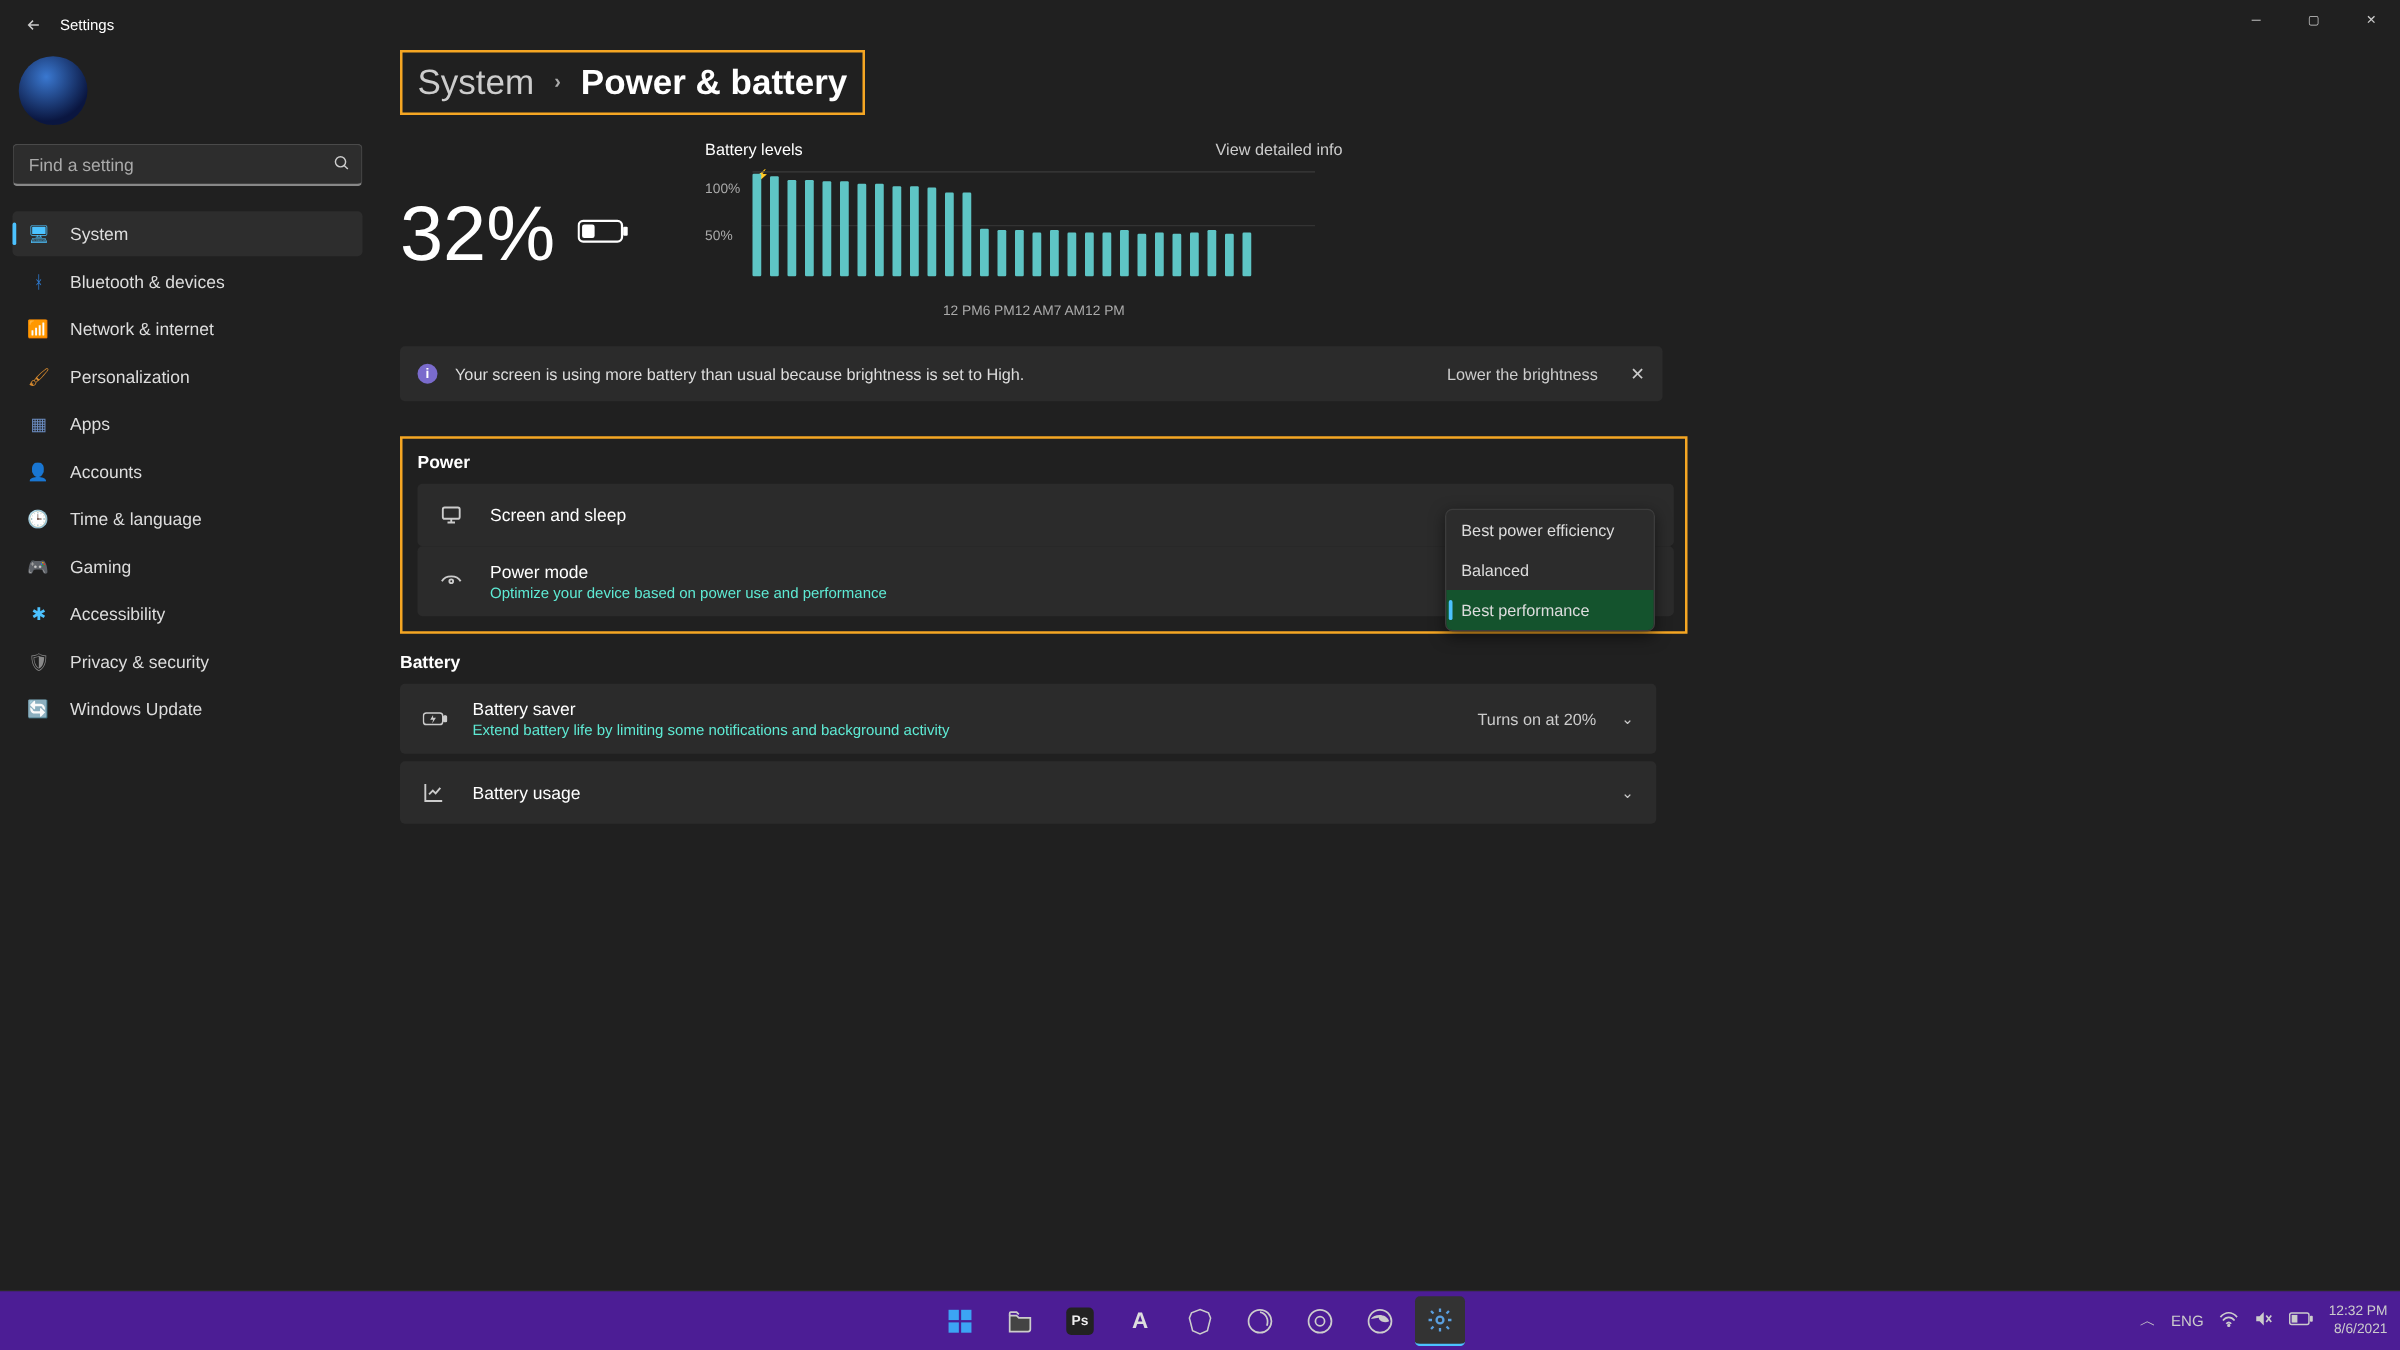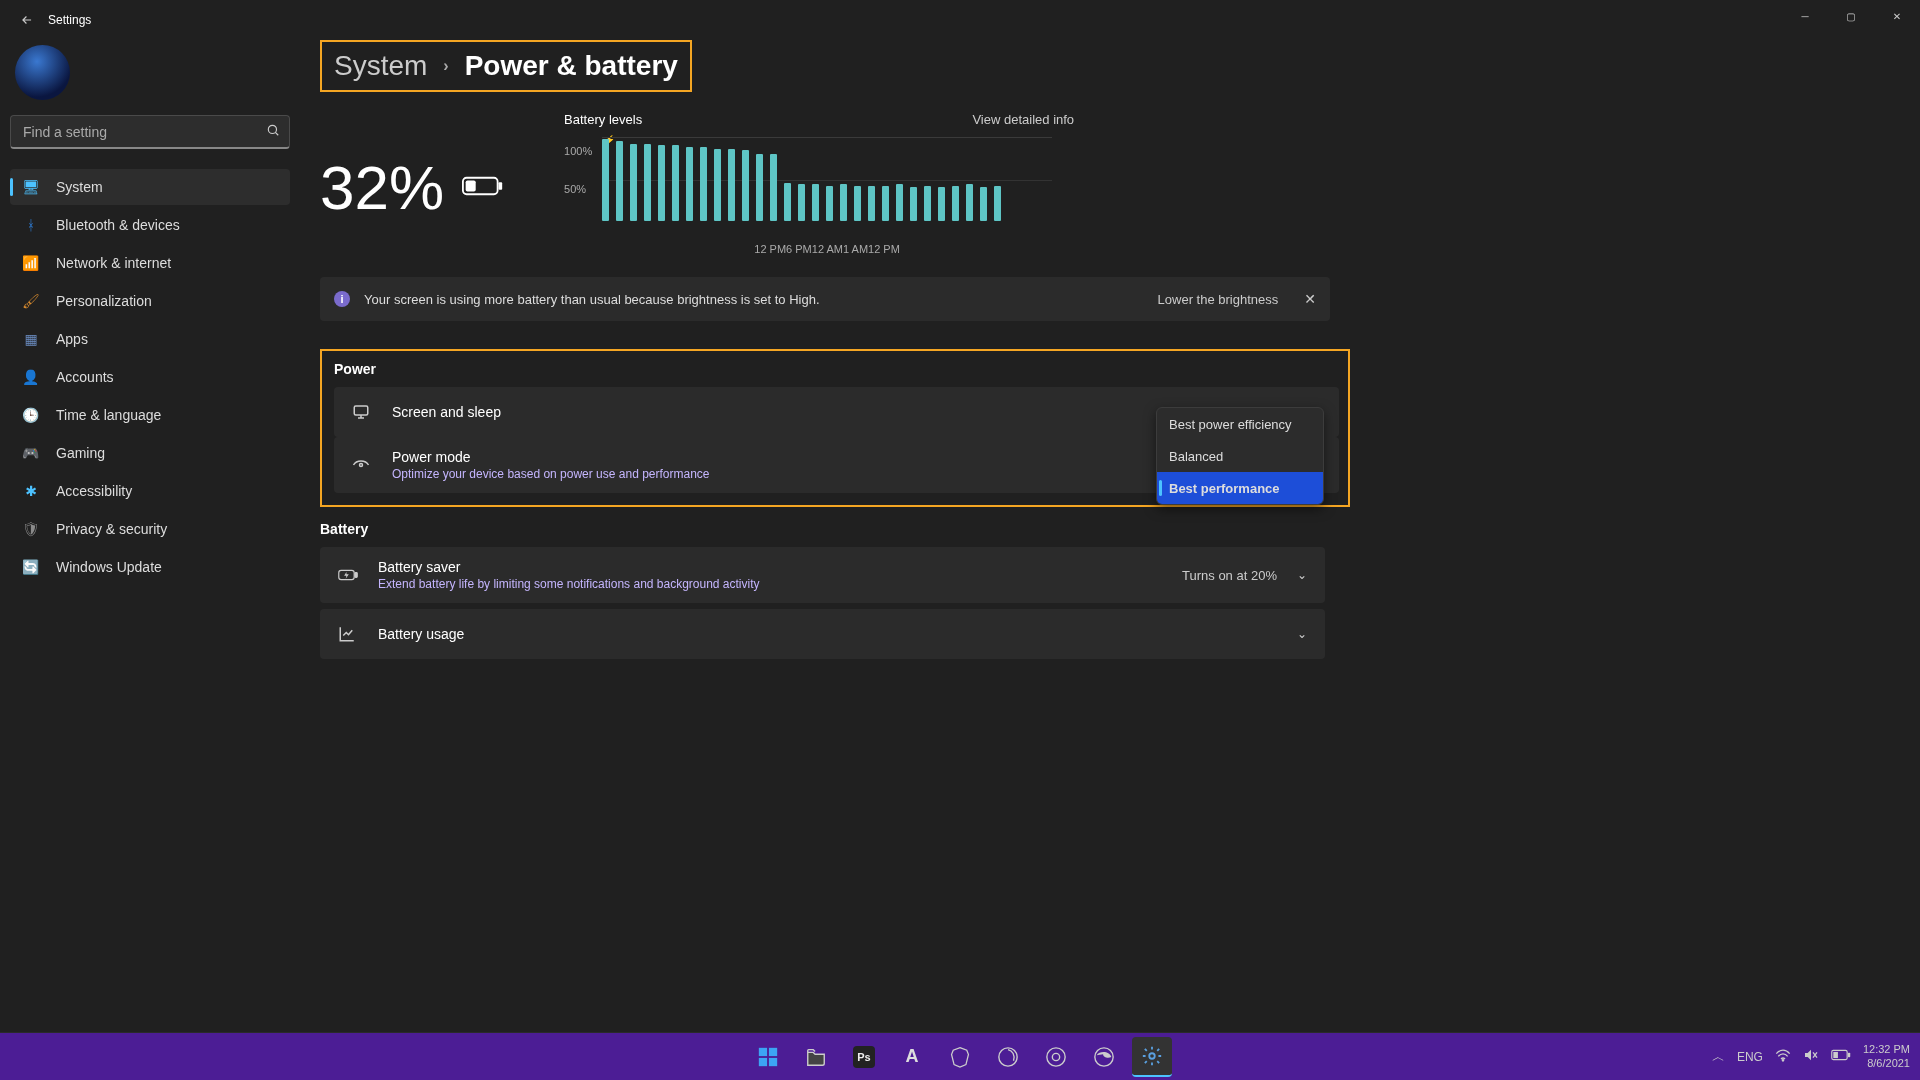--- a/index.html
+++ b/index.html
@@ -234,7 +234,7 @@
             <span>12 PM</span>
             <span>6 PM</span>
             <span>12 AM</span>
-            <span>1 AM</span>
+            <span>7 AM</span>
             <span>12 PM</span>
           </div>
       </div>

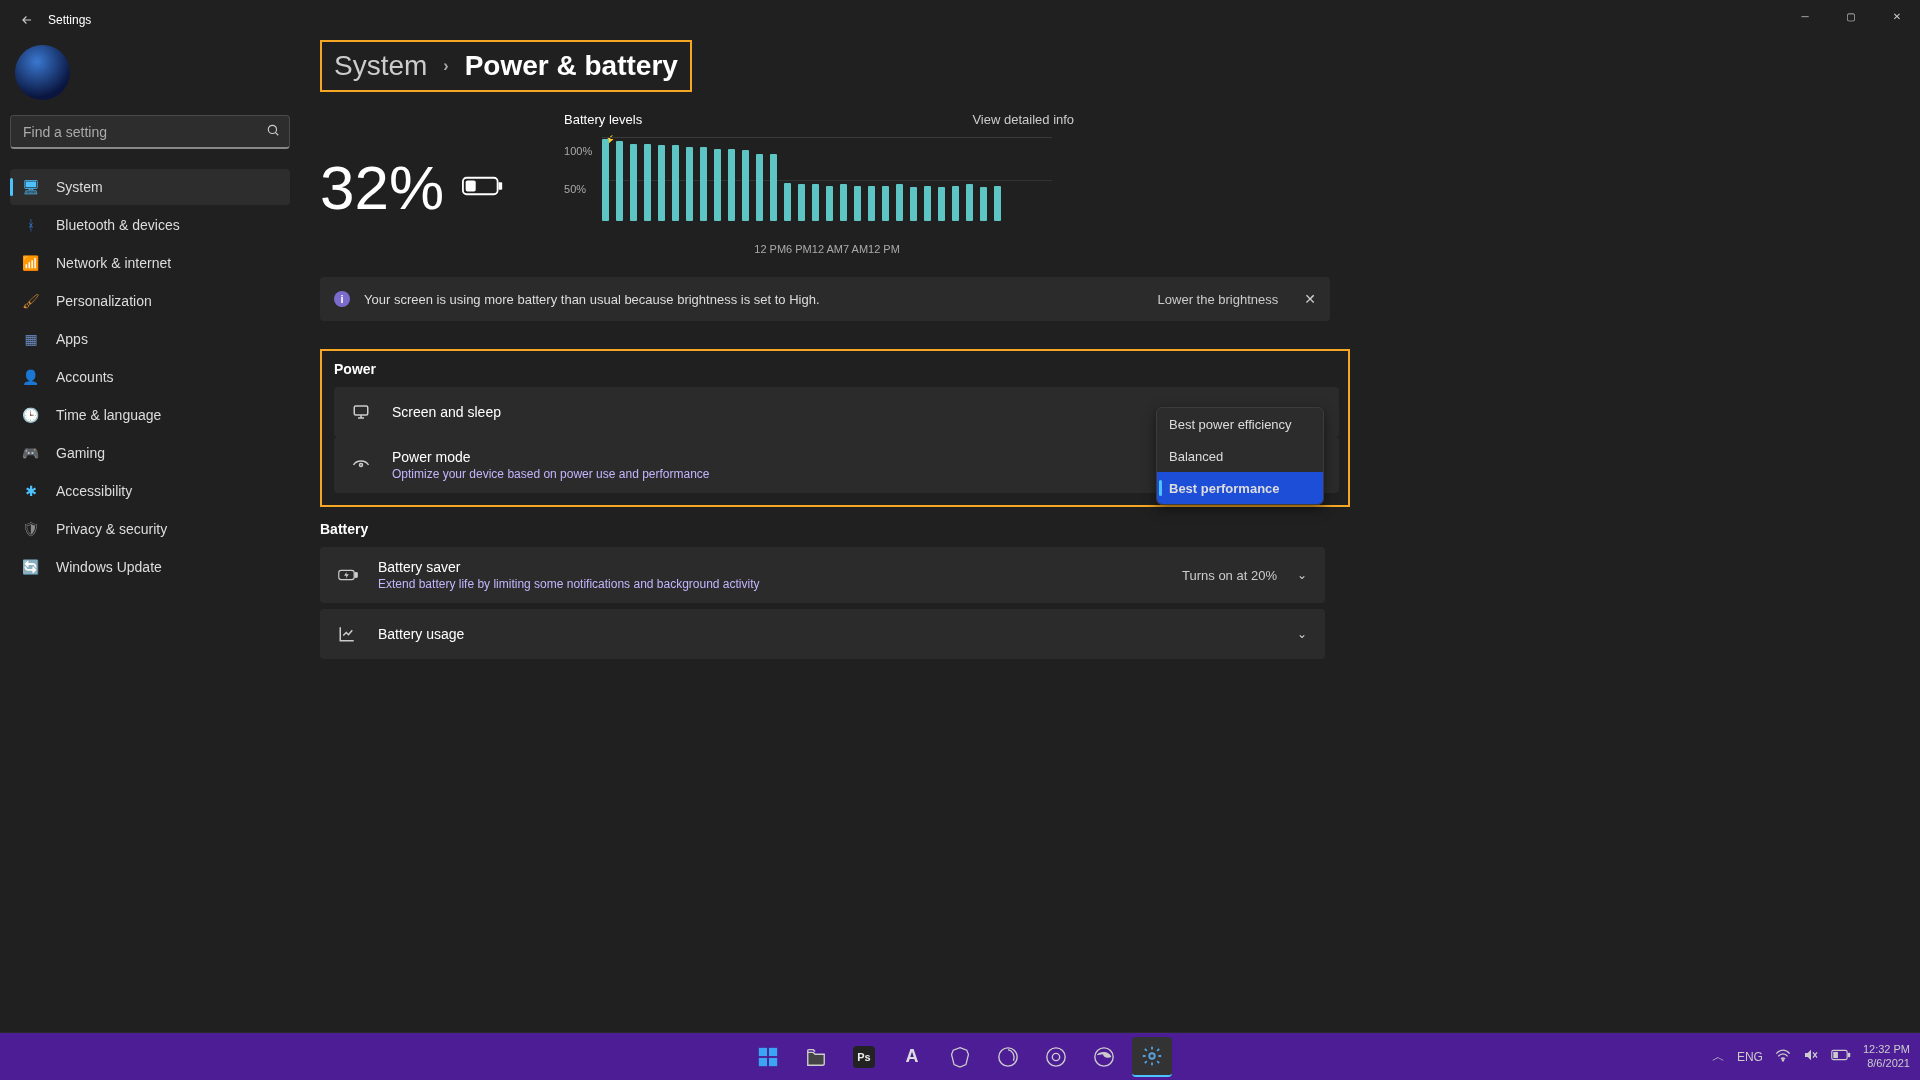--- a/index.html
+++ b/index.html
@@ -68,7 +68,7 @@
 .card.row2 { height: 56px; }
 .cardicon { width: 20px; margin-right: 20px; color: #ccc; display:flex; align-items:center; }
 .cardtext .t1 { font-size: 14px; }
-.cardtext .t2 { font-size: 12px; color: #c4b5fd; margin-top: 2px; }
+.cardtext .t2 { font-size: 12px; color: #5eead4; margin-top: 2px; }
 .card .right { margin-left: auto; display: flex; align-items: center; gap: 20px; color: #ccc; font-size: 13px; }
 .chevdown { font-size: 12px; color: #ccc; }
 

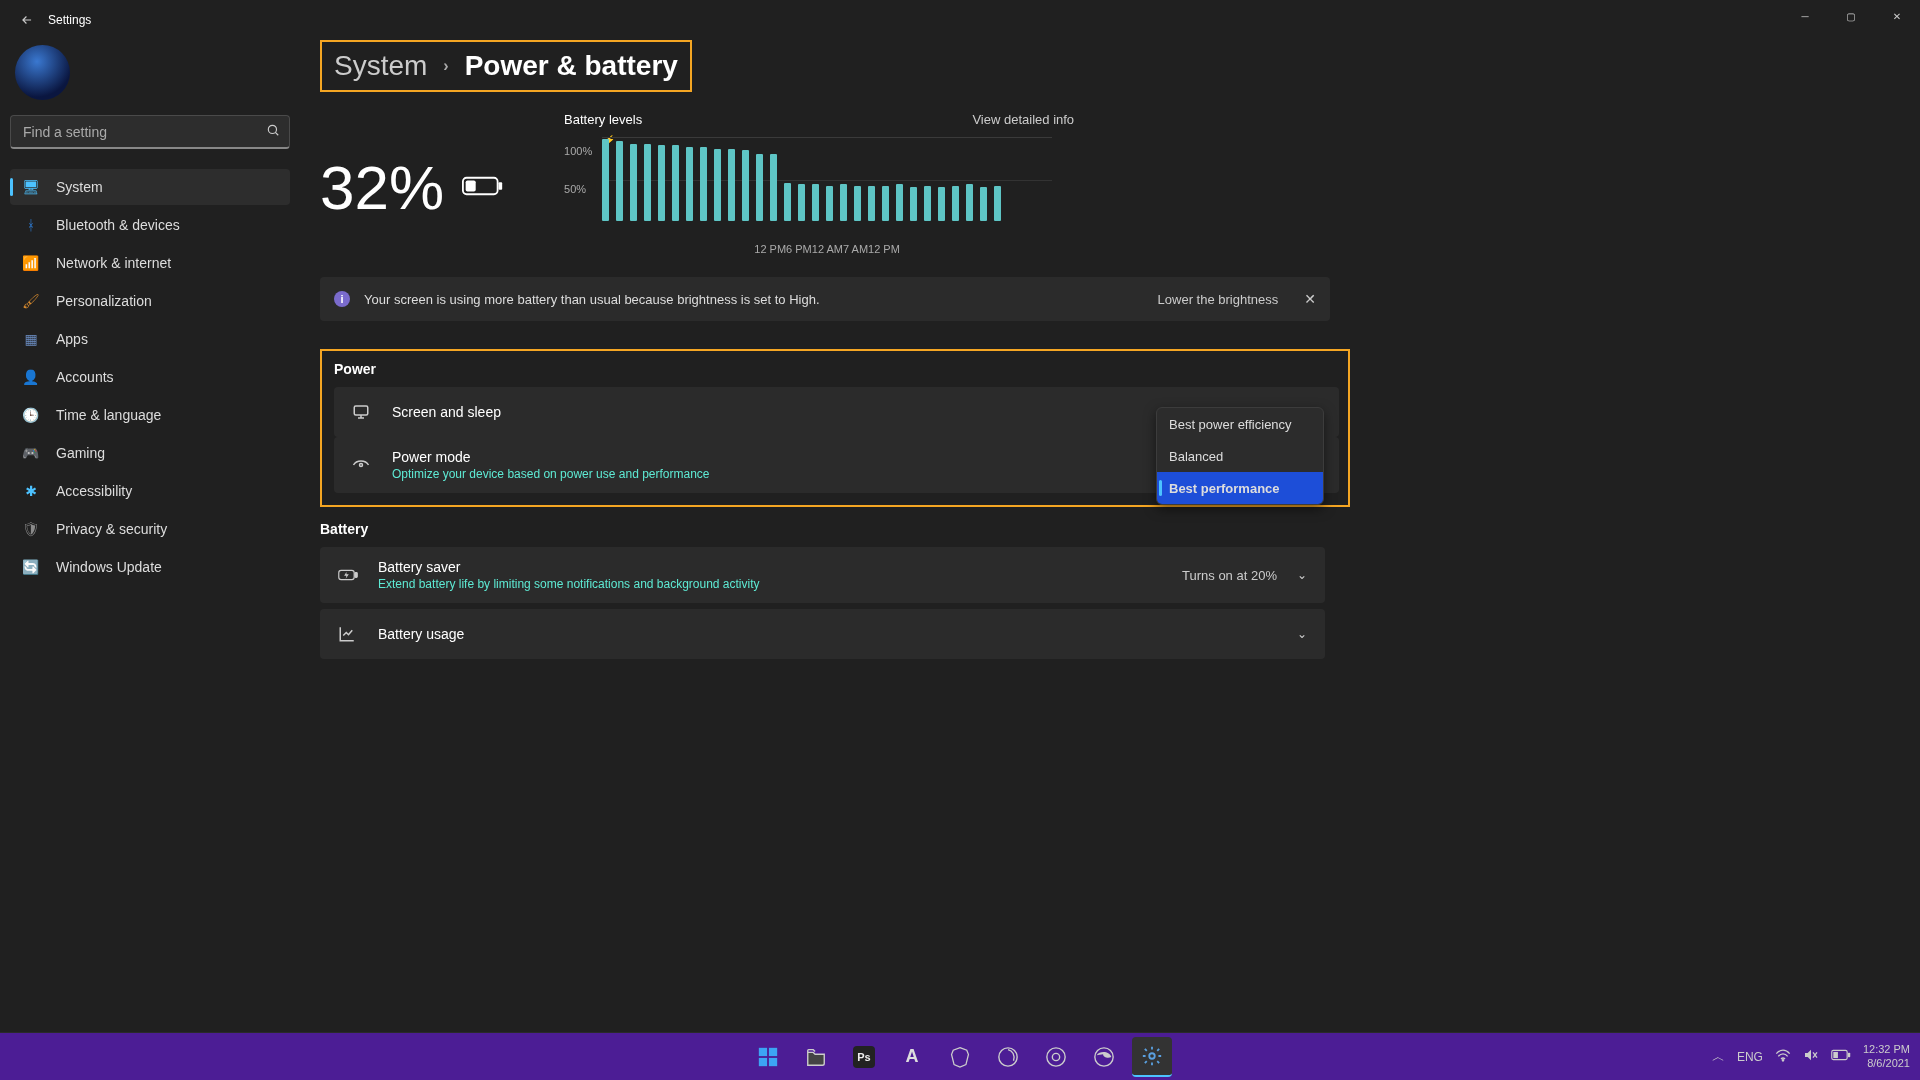--- a/index.html
+++ b/index.html
@@ -76,7 +76,7 @@
 .pm-wrap { position: relative; }
 .dropdown { position: absolute; right: 12px; top: -34px; width: 168px; background: #2c2c2c; border: 1px solid #3c3c3c; border-radius: 6px; overflow: hidden; box-shadow: 0 4px 12px rgba(0,0,0,.5); z-index:5;}
 .dropdown div { height: 32px; display: flex; align-items: center; padding: 0 12px; font-size: 13px; color: #ddd; cursor: pointer; position: relative; }
-.dropdown div.sel { background: #1d4ed8; font-weight: bold; }
+.dropdown div.sel { background: #14532d; }
 .dropdown div.sel::before { content: ""; position: absolute; left: 2px; top: 8px; width: 3px; height: 16px; background: #4cc2ff; border-radius: 2px; }
 
 

